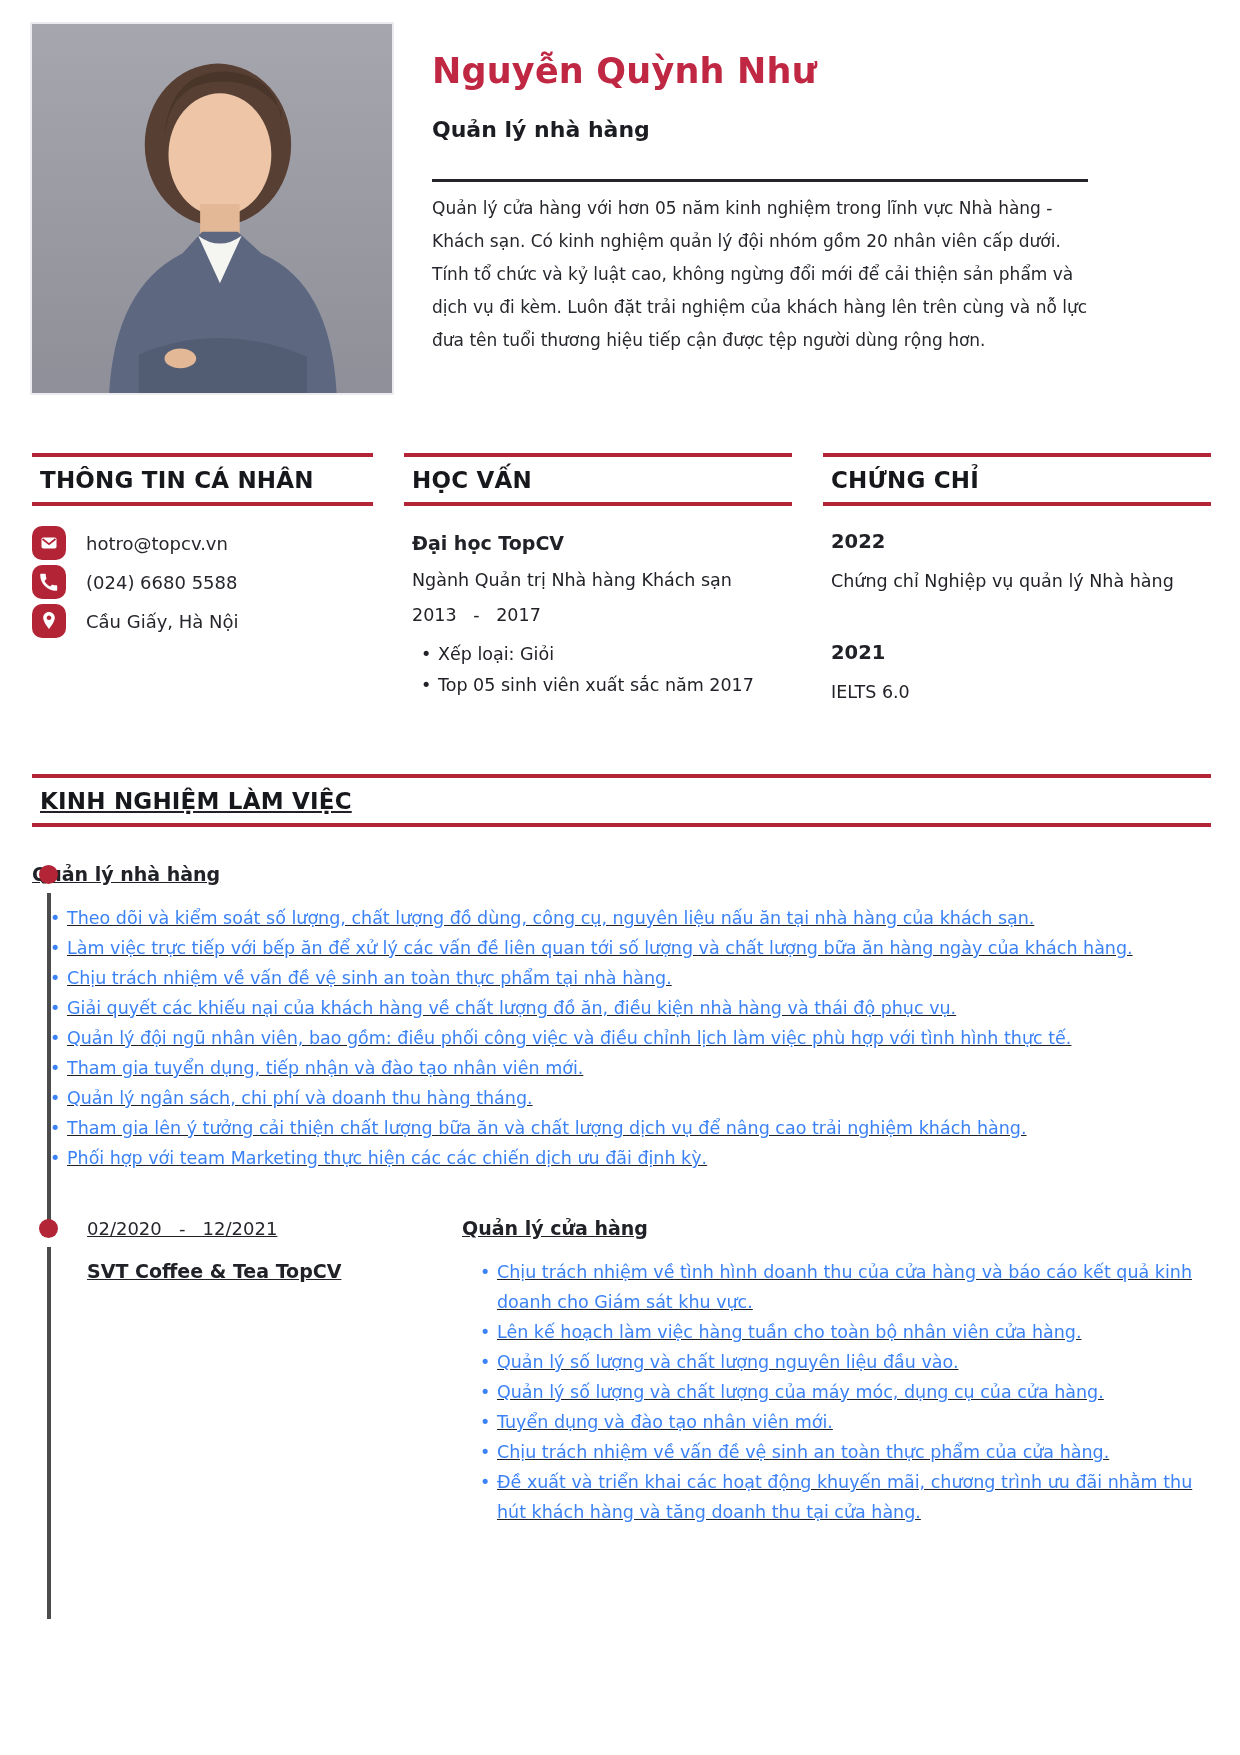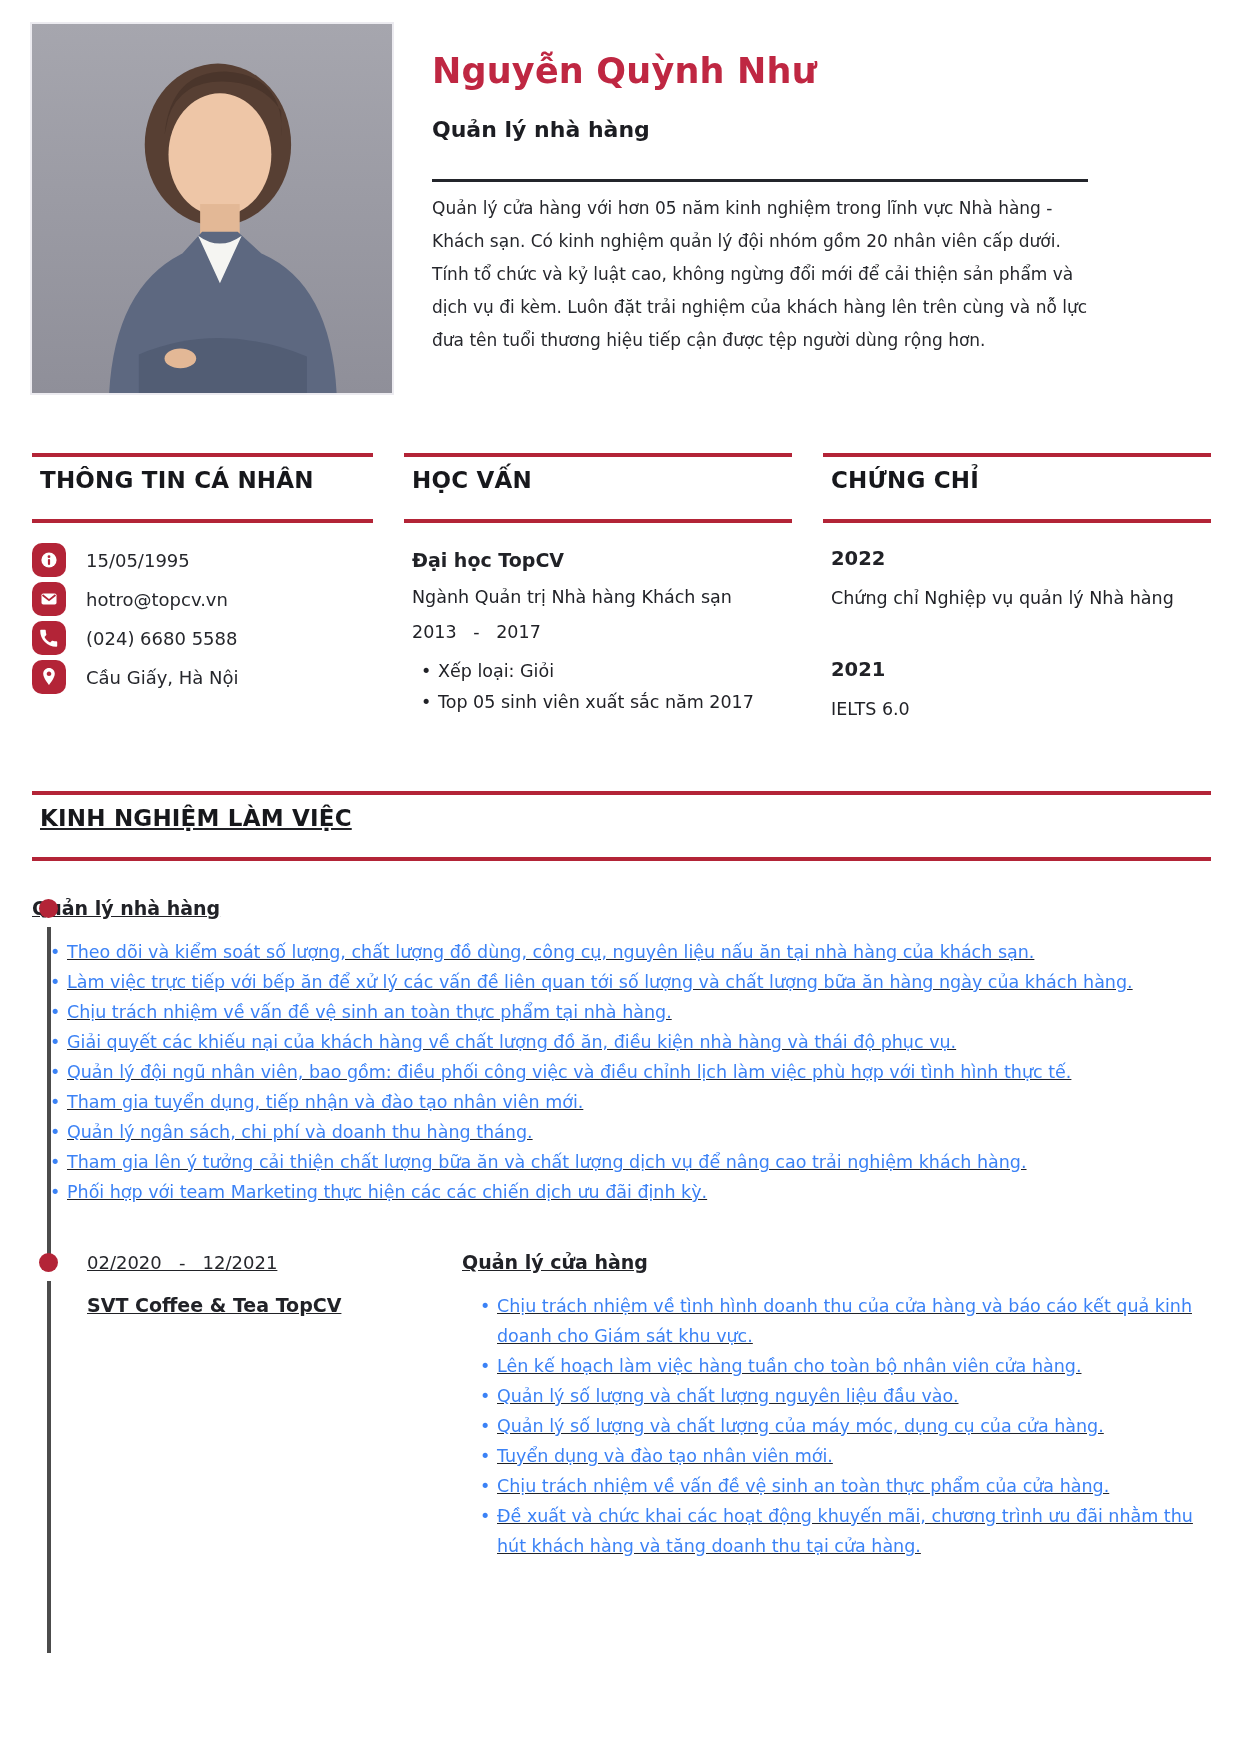--- a/index.html
+++ b/index.html
@@ -24,7 +24,7 @@
   .col3{width:388px;flex:none;}
   .sec-head{
     border-top:4px solid #b32437;border-bottom:4px solid #b32437;
-    padding:10px 8px 26px;font-size:23px;font-weight:700;letter-spacing:.2px;color:#17181c;
+    padding:10px 8px 9px;font-size:23px;font-weight:700;letter-spacing:.2px;color:#17181c;
   }
   .info-list{margin-top:20px;display:flex;flex-direction:column;gap:5px;}
   .info-row{display:flex;align-items:center;min-height:34px;}

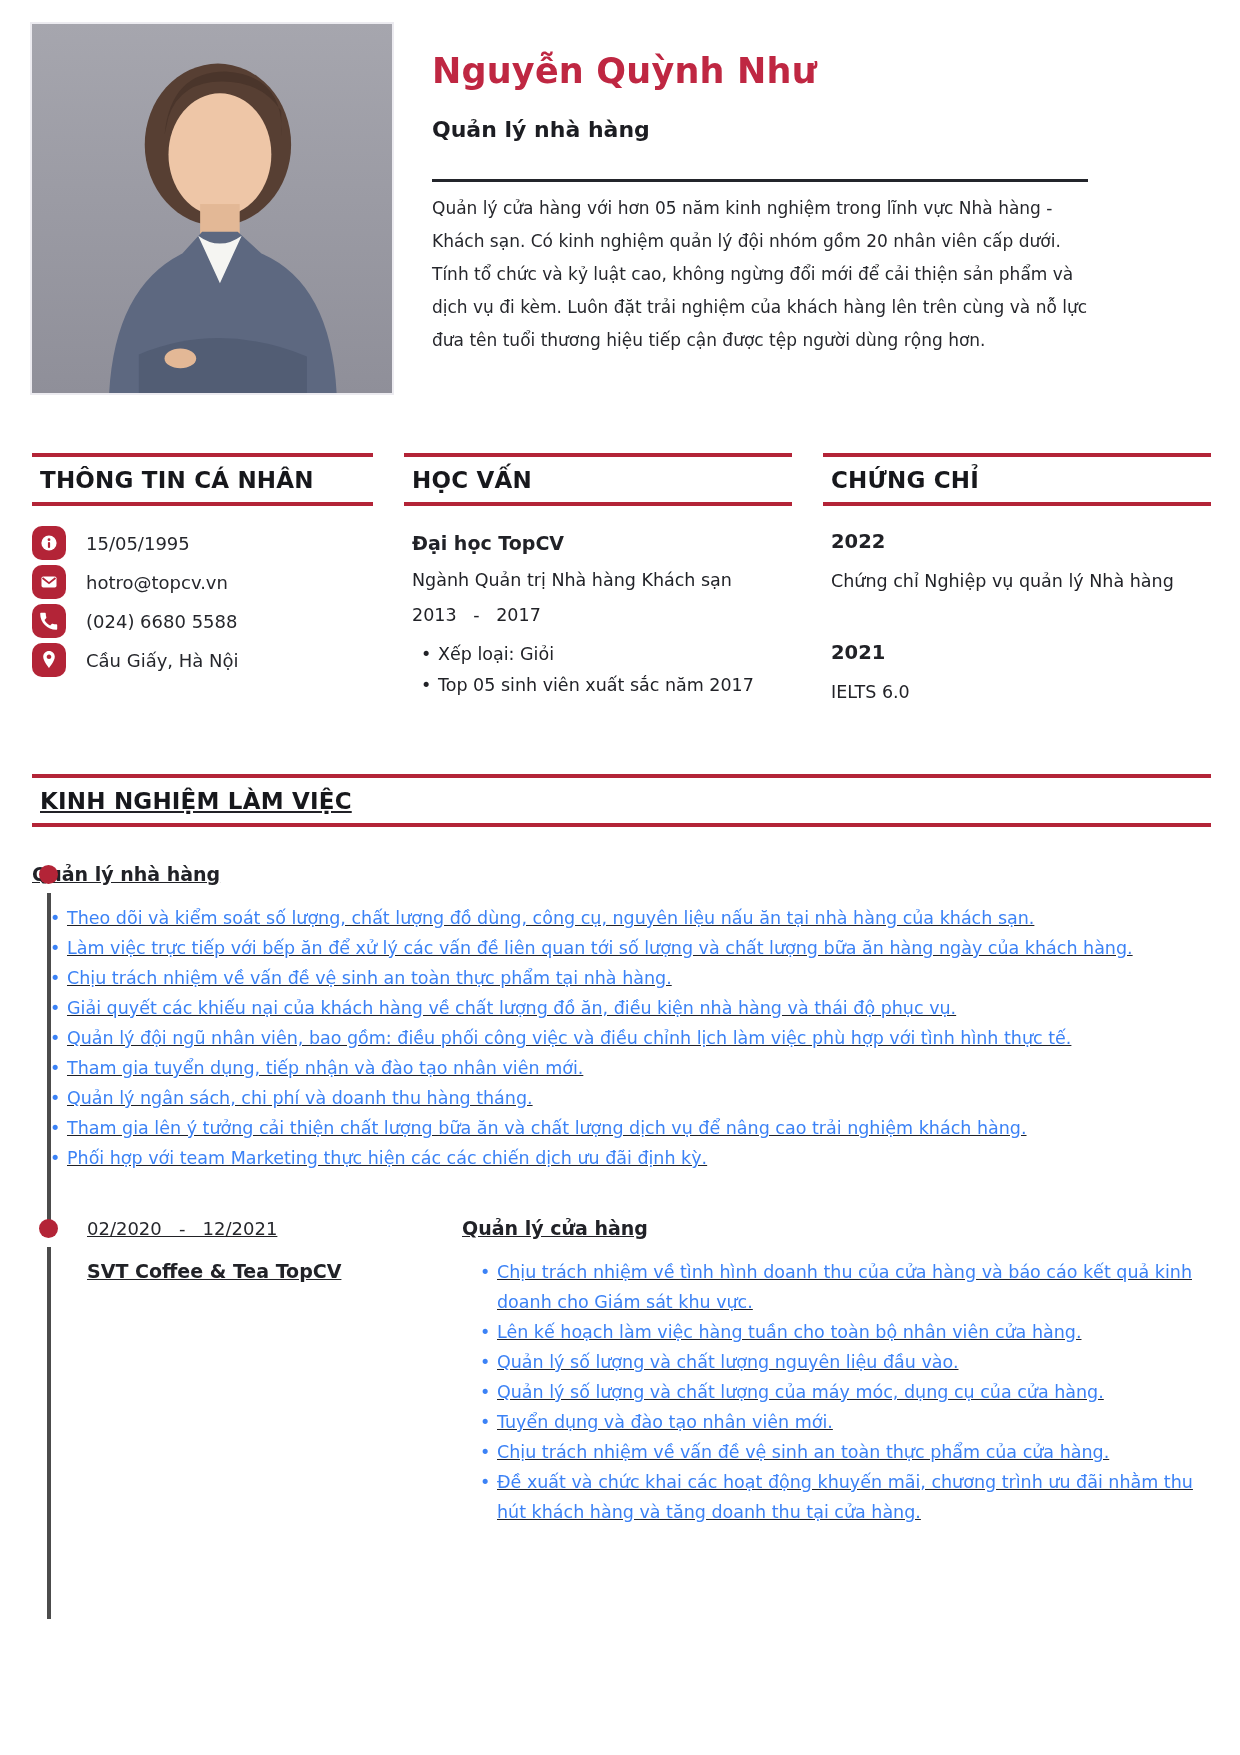--- a/index.html
+++ b/index.html
@@ -101,16 +101,6 @@
         <div class="info-row">
           <span class="ic">
             <svg viewBox="0 0 24 24">
-                <circle cx="12" cy="12" r="7.6" fill="#fff"></circle>
-                <circle cx="12" cy="8.7" r="1.4" fill="#b32437"></circle>
-                <rect x="10.9" y="10.9" width="2.2" height="6.2" rx="1.1" fill="#b32437"></rect>
-              </svg>
-          </span>
-          <span class="val">15/05/1995</span>
-        </div>
-        <div class="info-row">
-          <span class="ic">
-            <svg viewBox="0 0 24 24">
                 <rect x="4.5" y="6.5" width="15" height="11" rx="1.8" fill="#fff"></rect>
                 <path d="M5.5 8 L12 13.2 L18.5 8" stroke="#b32437" stroke-width="1.8" fill="none"></path>
               </svg>

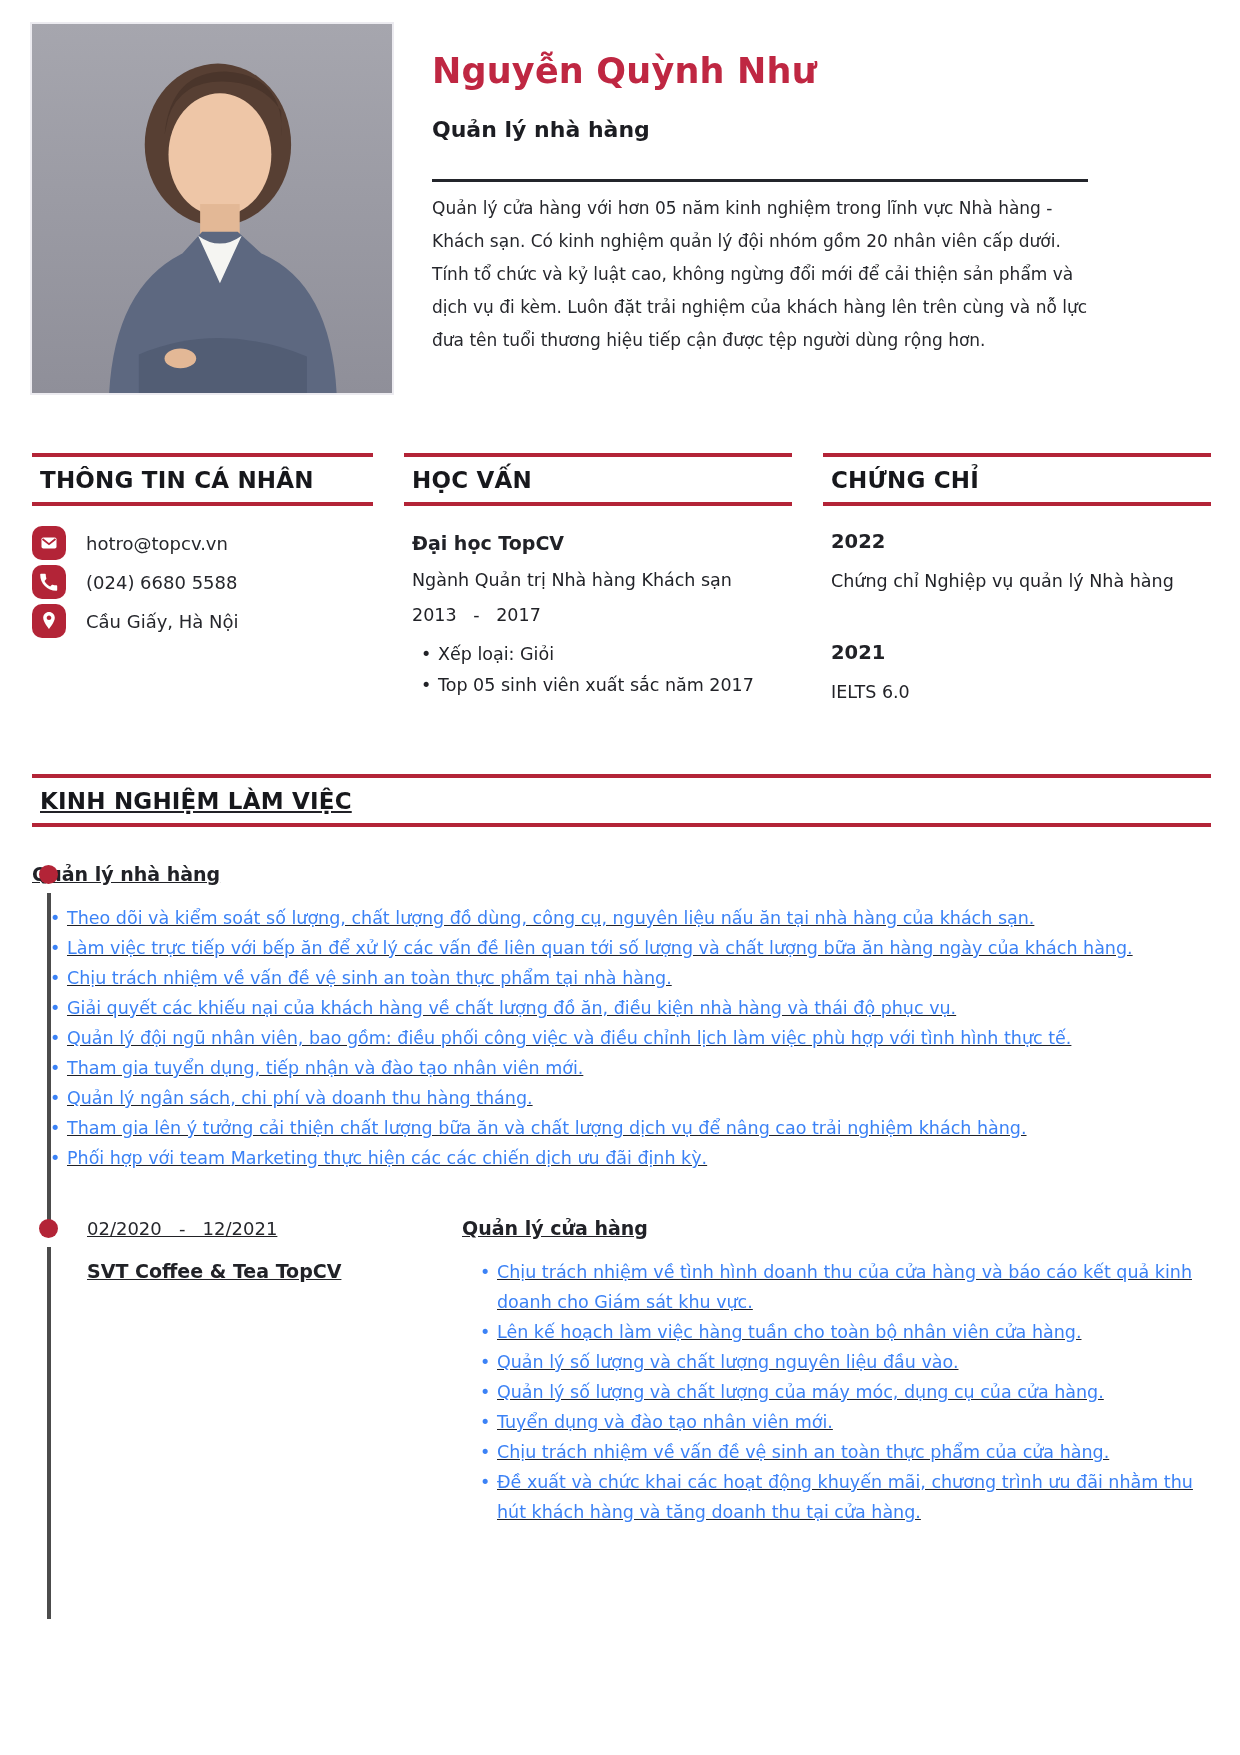--- a/index.html
+++ b/index.html
@@ -190,7 +190,7 @@
             <li>Quản lý số lượng và chất lượng của máy móc, dụng cụ của cửa hàng.</li>
             <li>Tuyển dụng và đào tạo nhân viên mới.</li>
             <li>Chịu trách nhiệm về vấn đề vệ sinh an toàn thực phẩm của cửa hàng.</li>
-            <li>Đề xuất và chức khai các hoạt động khuyến mãi, chương trình ưu đãi nhằm thu hút khách hàng và tăng doanh thu tại cửa hàng.</li>
+            <li>Đề xuất và triển khai các hoạt động khuyến mãi, chương trình ưu đãi nhằm thu hút khách hàng và tăng doanh thu tại cửa hàng.</li>
           </ul>
         </div>
       </article>

